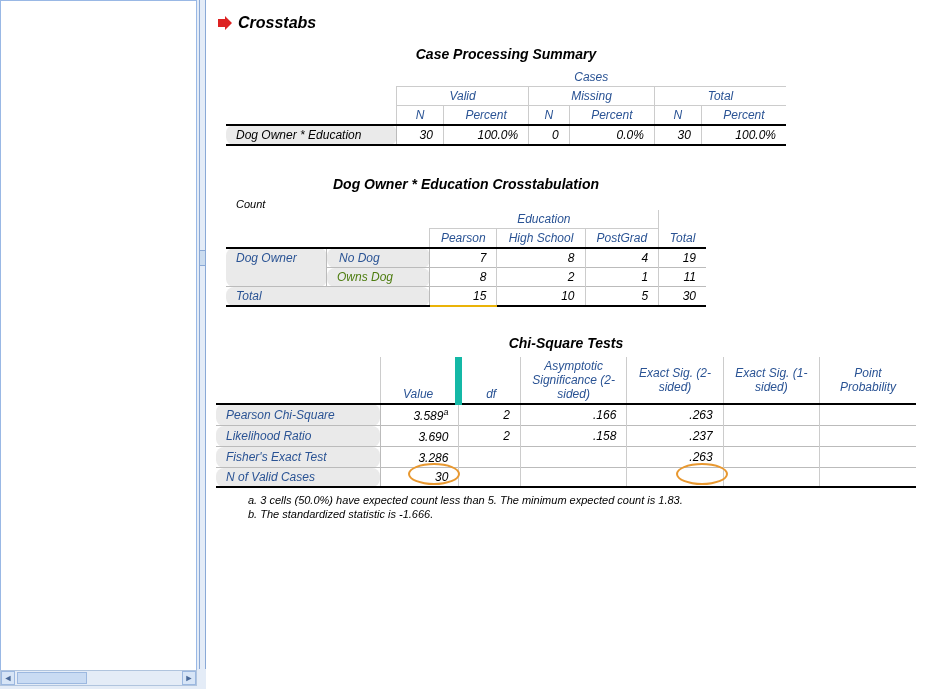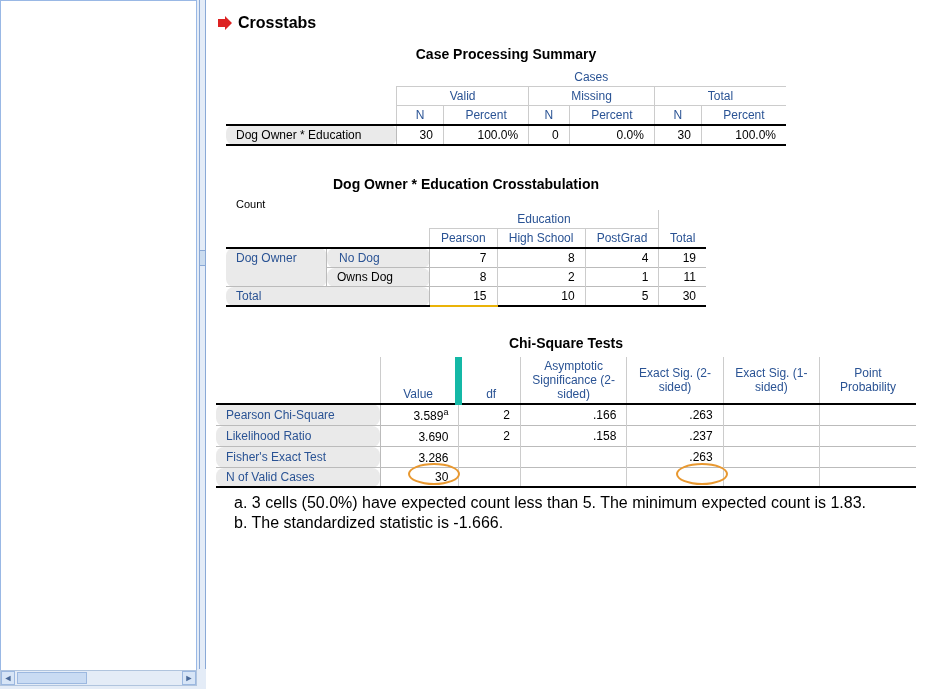--- a/index.html
+++ b/index.html
@@ -127,7 +127,7 @@
   </div>
 
   <div class="main-pane">
-    <div class="main-inner" style="position:relative;">
+    <div class="main-inner" style="position:relative;font-style:italic;">
 
       <div class="section-head">
         <svg viewBox="0 0 16 14">

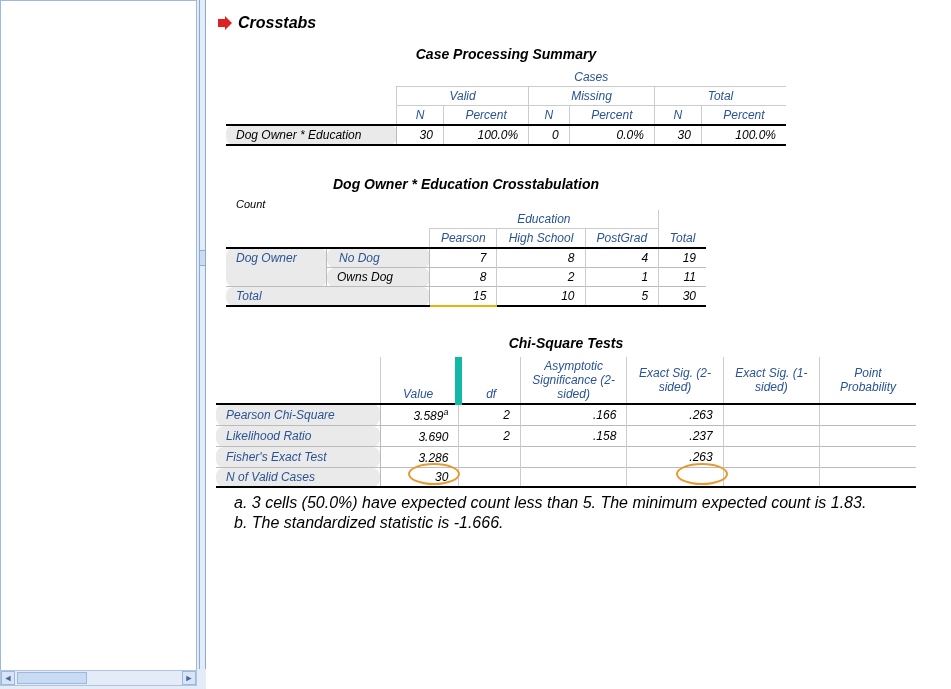--- a/index.html
+++ b/index.html
@@ -194,7 +194,7 @@
             <td class="num">19</td>
           </tr>
           <tr>
-            <td class="row-head" style="color:#000000;border-top:1px solid #bbb;">Owns Dog</td>
+            <td class="row-head" style="color:#4d7c0f;border-top:1px solid #bbb;">Owns Dog</td>
             <td class="num" style="border-top:1px solid #bbb;border-left:1px solid #ccc;">8</td>
             <td class="num" style="border-top:1px solid #bbb;border-left:1px solid #ccc;">2</td>
             <td class="num" style="border-top:1px solid #bbb;border-left:1px solid #ccc;border-right:1px solid #ccc;">1</td>

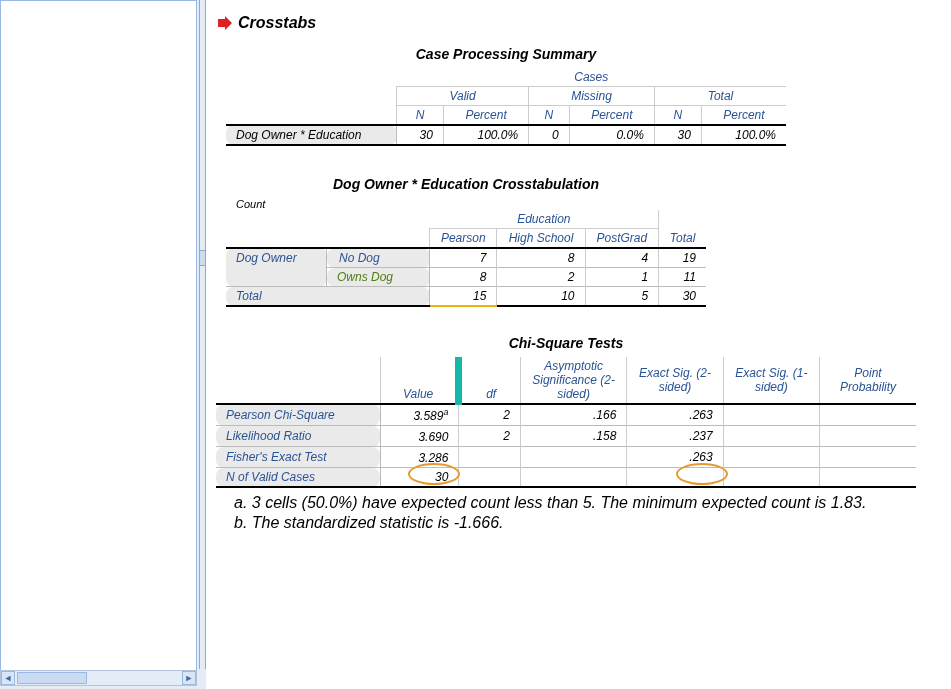--- a/index.html
+++ b/index.html
@@ -97,7 +97,7 @@
   .t2-wrap { width: 480px; margin-left:10px; margin-top:4px;}
   .t3-wrap { width: 700px; margin-left:0; margin-top:6px;}
 
-  .footnote { font-size: 16px; margin-left: 18px; margin-top: 6px;}
+  .footnote { font-size: 11px; margin-left: 32px; margin-top: 6px;}
 
   .circle {
     position: absolute;

